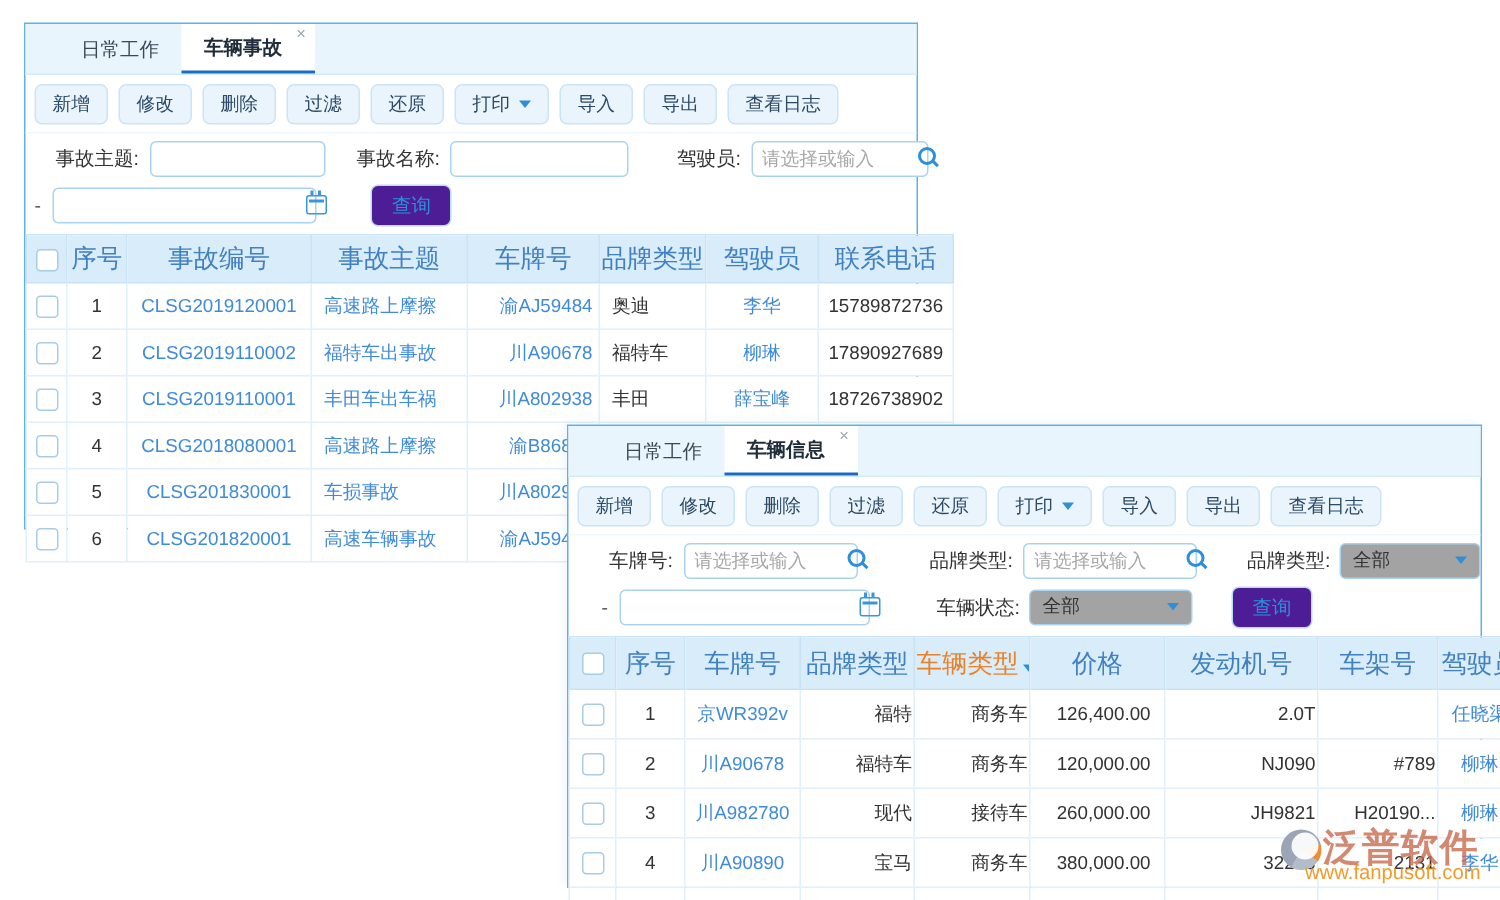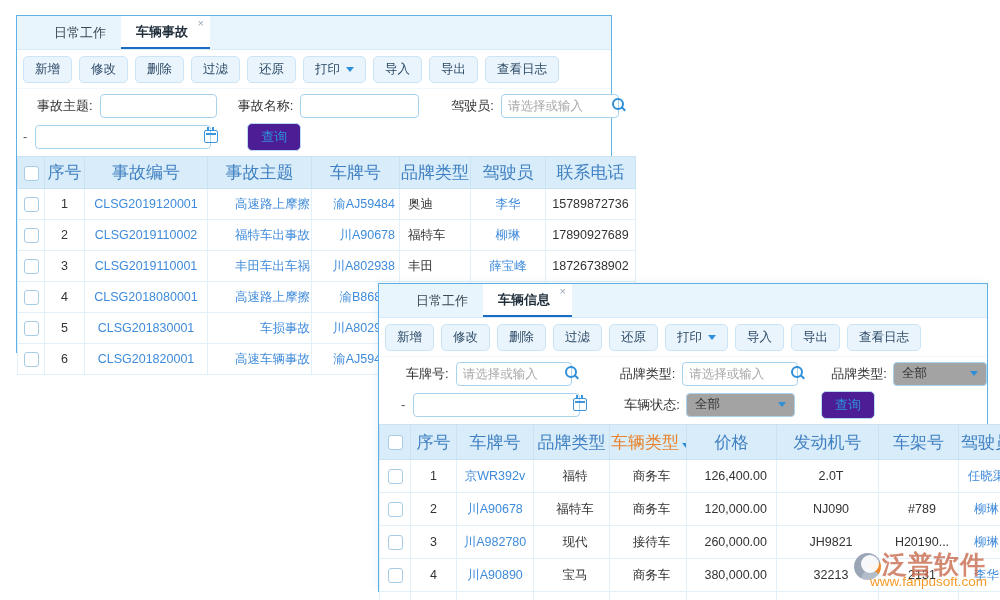--- a/index.html
+++ b/index.html
@@ -53,7 +53,7 @@
   
   .t1 .c0{width:24px}.t1 .c1{width:37px}.t1 .c2{width:120px}.t1 .c3{width:101px}
   .t1 .c4{width:85px}.t1 .c5{width:68px}.t1 .c6{width:72px}.t1 .c7{width:87px}
-  .t1 td.c3{text-align:right;padding-left:8px}
+  .t1 td.c3{text-align:left;padding-left:8px}
   .t1 td.c4{text-align:right;padding-right:4px}
   .t1 td.c5{text-align:left;padding-left:8px}
 

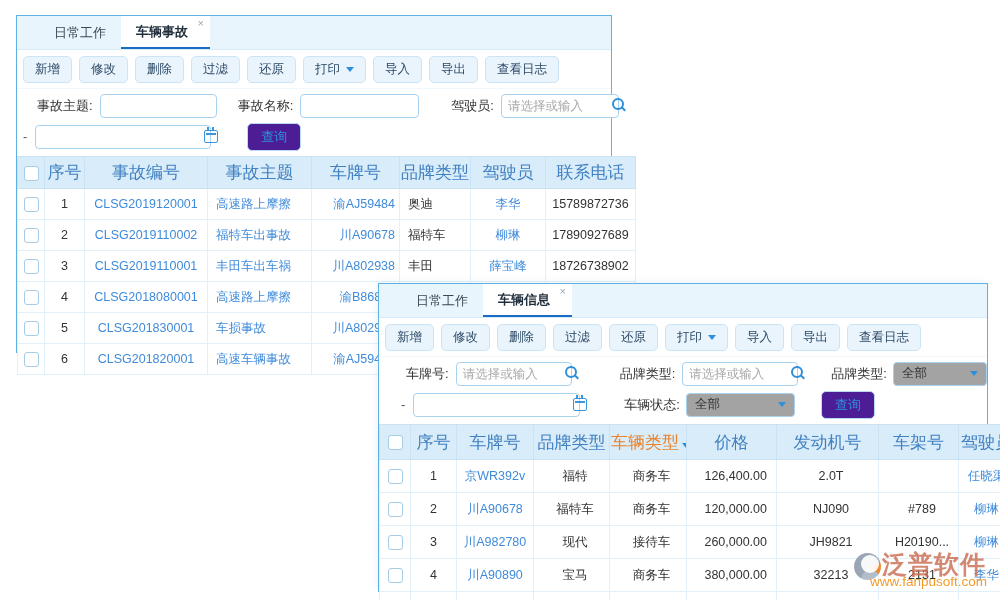--- a/index.html
+++ b/index.html
@@ -62,7 +62,7 @@
   .t2 td{height:30px}
   .t2 .c0{width:28px}.t2 .c1{width:43px}.t2 .c2{width:74px}.t2 .c3{width:73px}.t2 .c4{width:74px}
   .t2 .c5{width:87px}.t2 .c6{width:99px}.t2 .c7{width:77px}.t2 .c8{width:53px}
-  .t2 td.c3,.t2 td.c4,.t2 td.c6,.t2 td.c7{text-align:center;padding-left:8px}
+  .t2 td.c3,.t2 td.c4,.t2 td.c6,.t2 td.c7{text-align:right;padding-left:8px}
   .t2 td.c5{text-align:right;padding-right:9px}
 
   

